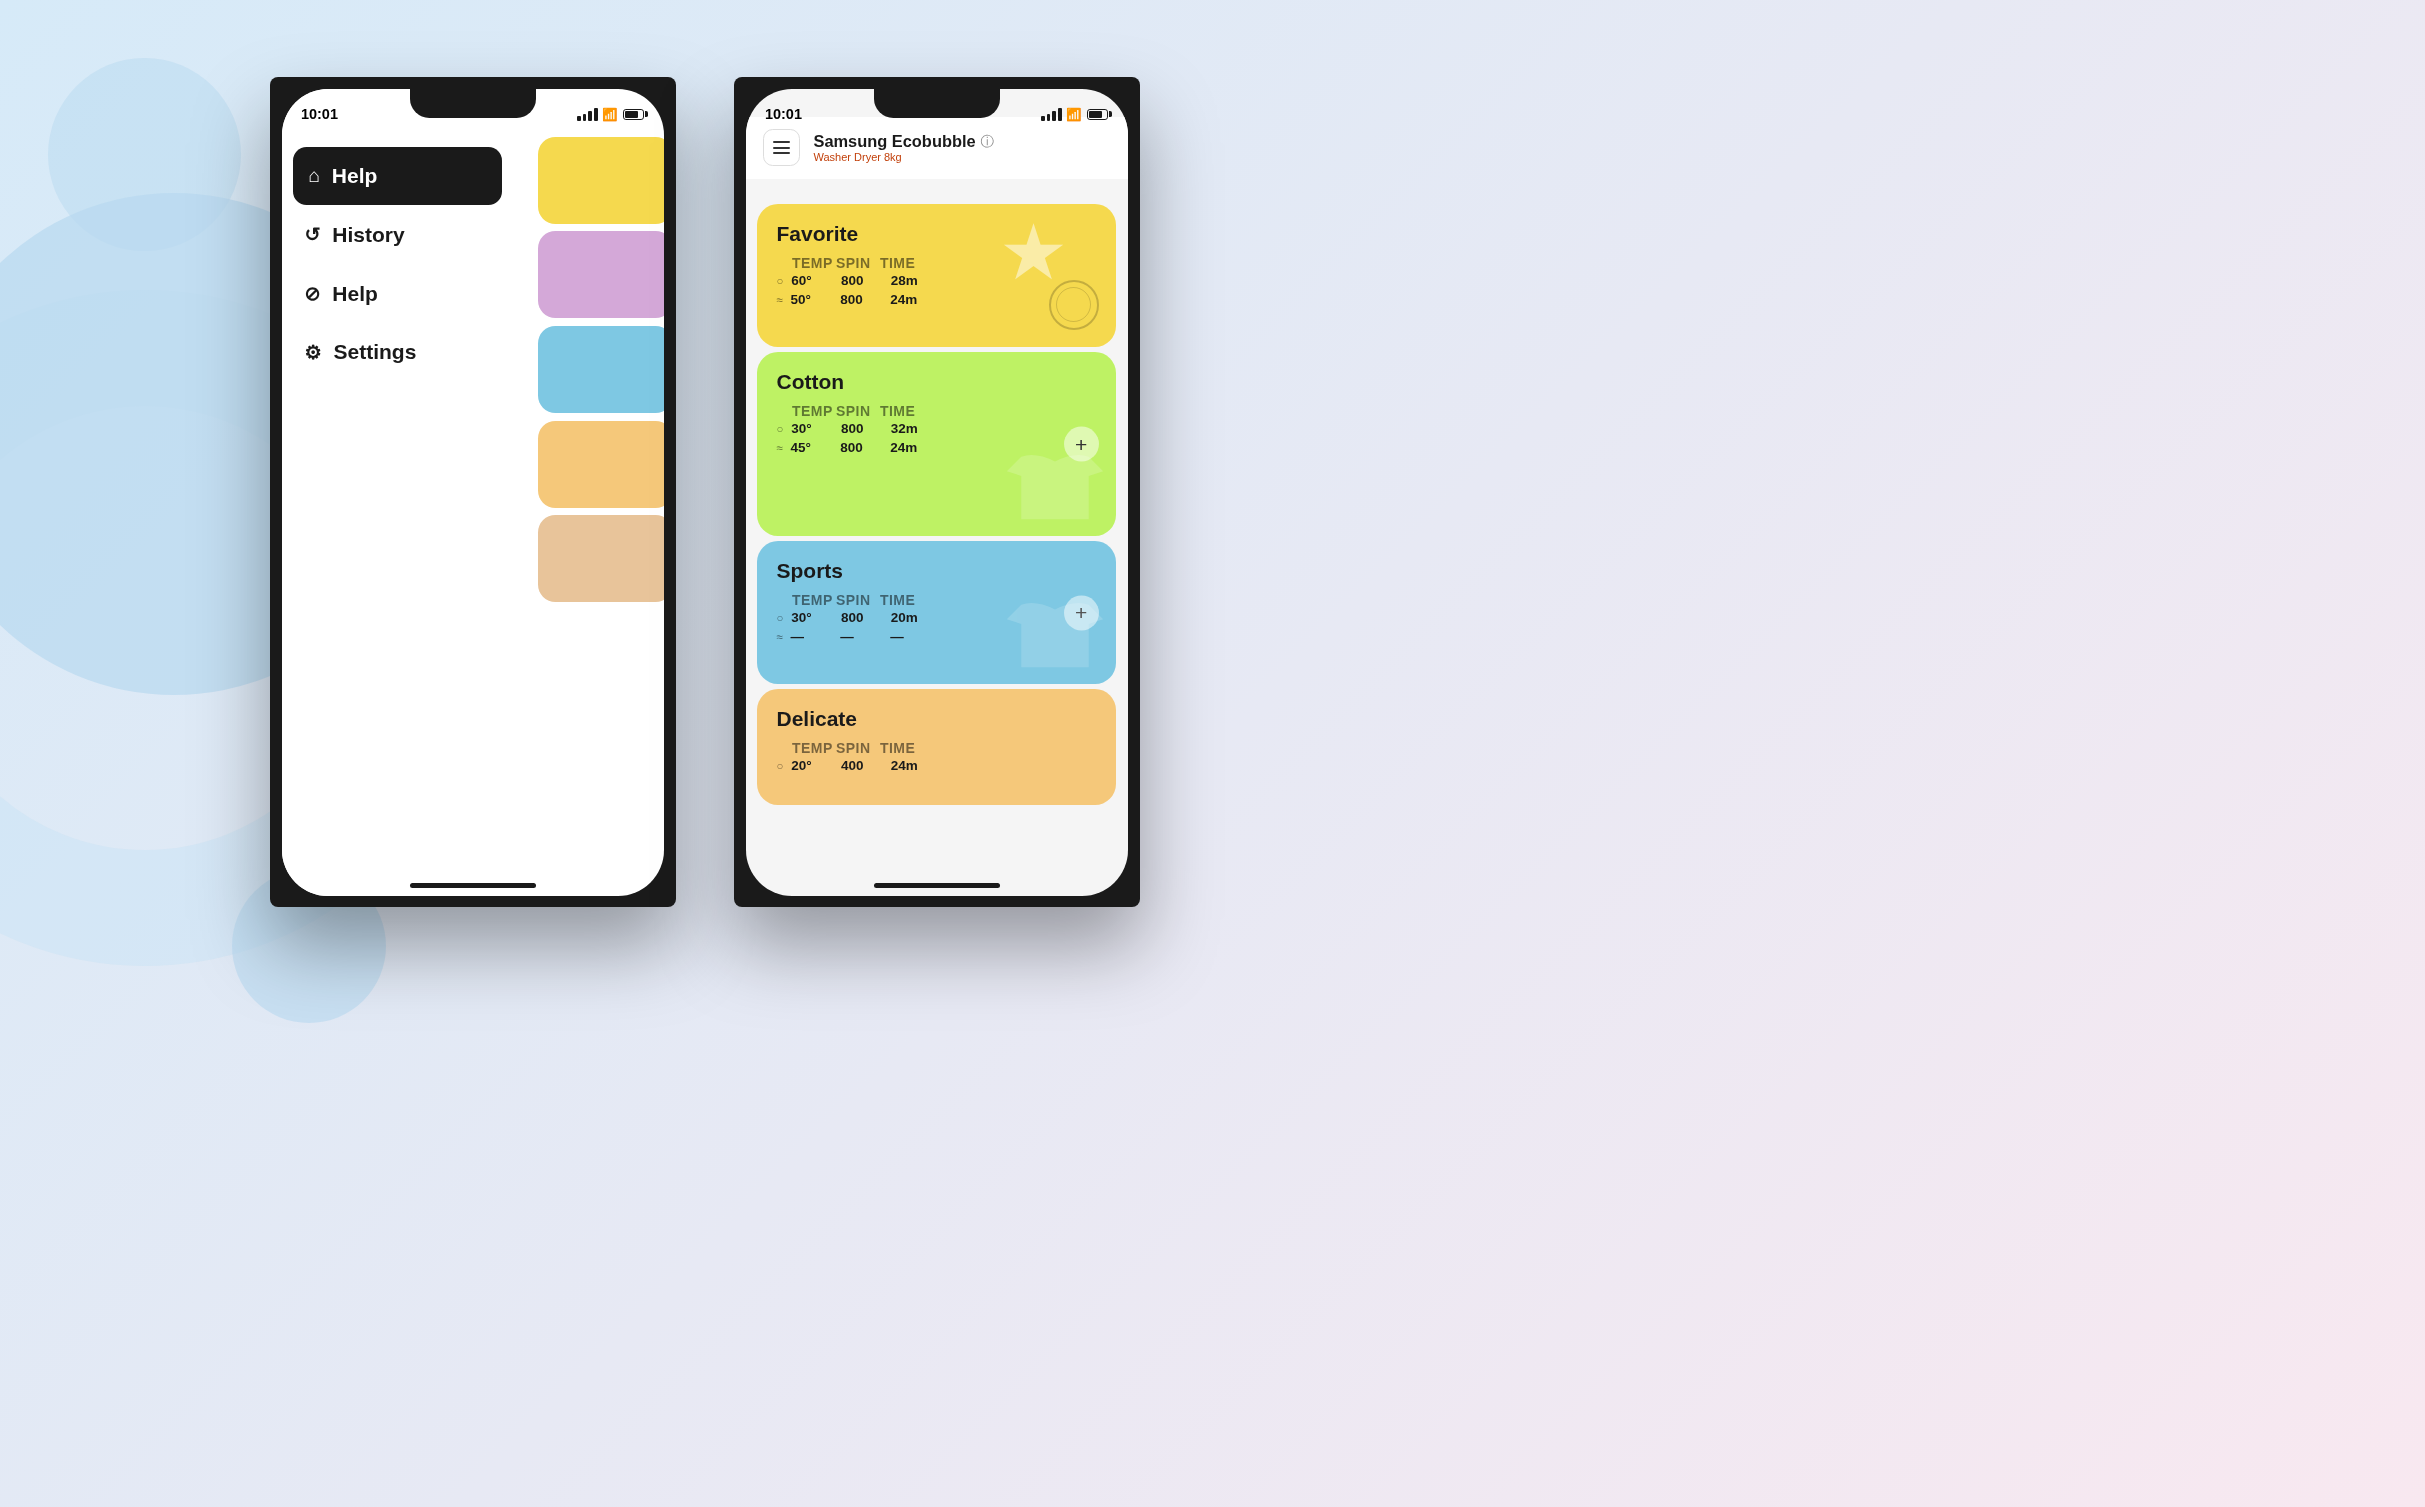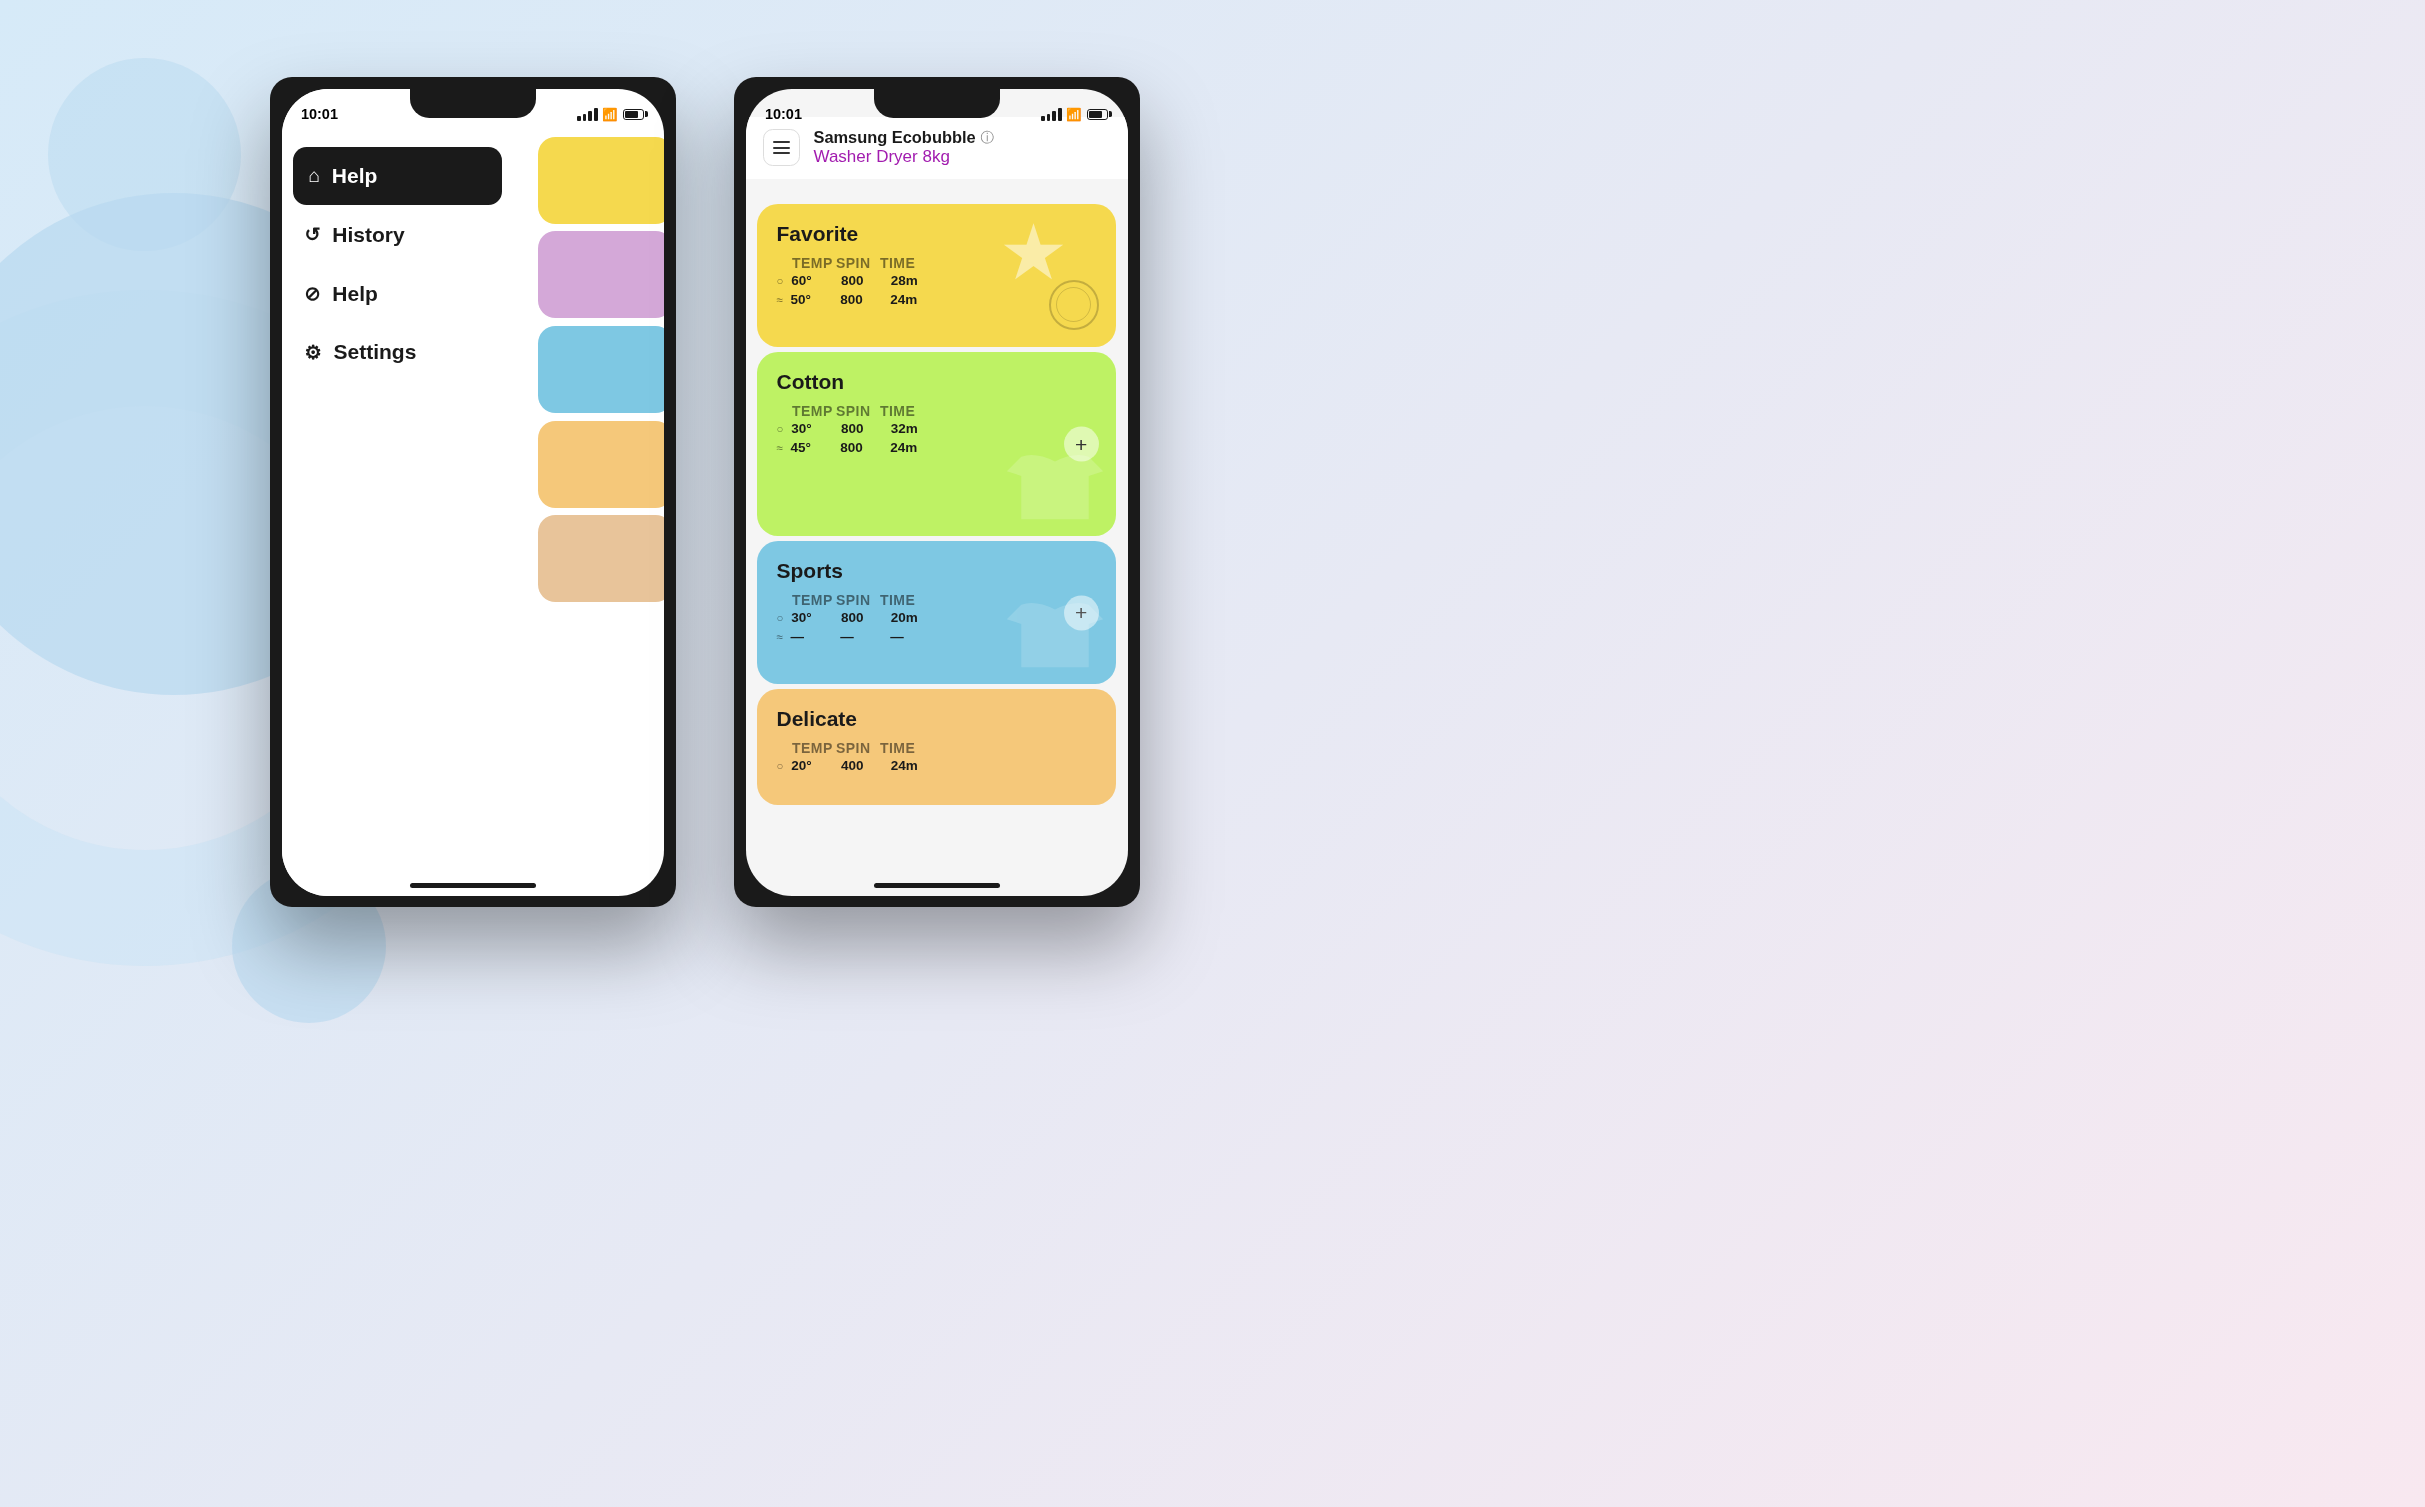--- a/index.html
+++ b/index.html
@@ -51,7 +51,7 @@
     .phone {
       position: absolute;
       background: #1a1a1a;
-      border-radius: 22px;
+      border-radius: 8px;
       box-shadow: 0 39px 77px rgba(0,0,0,0.35);
     }
 

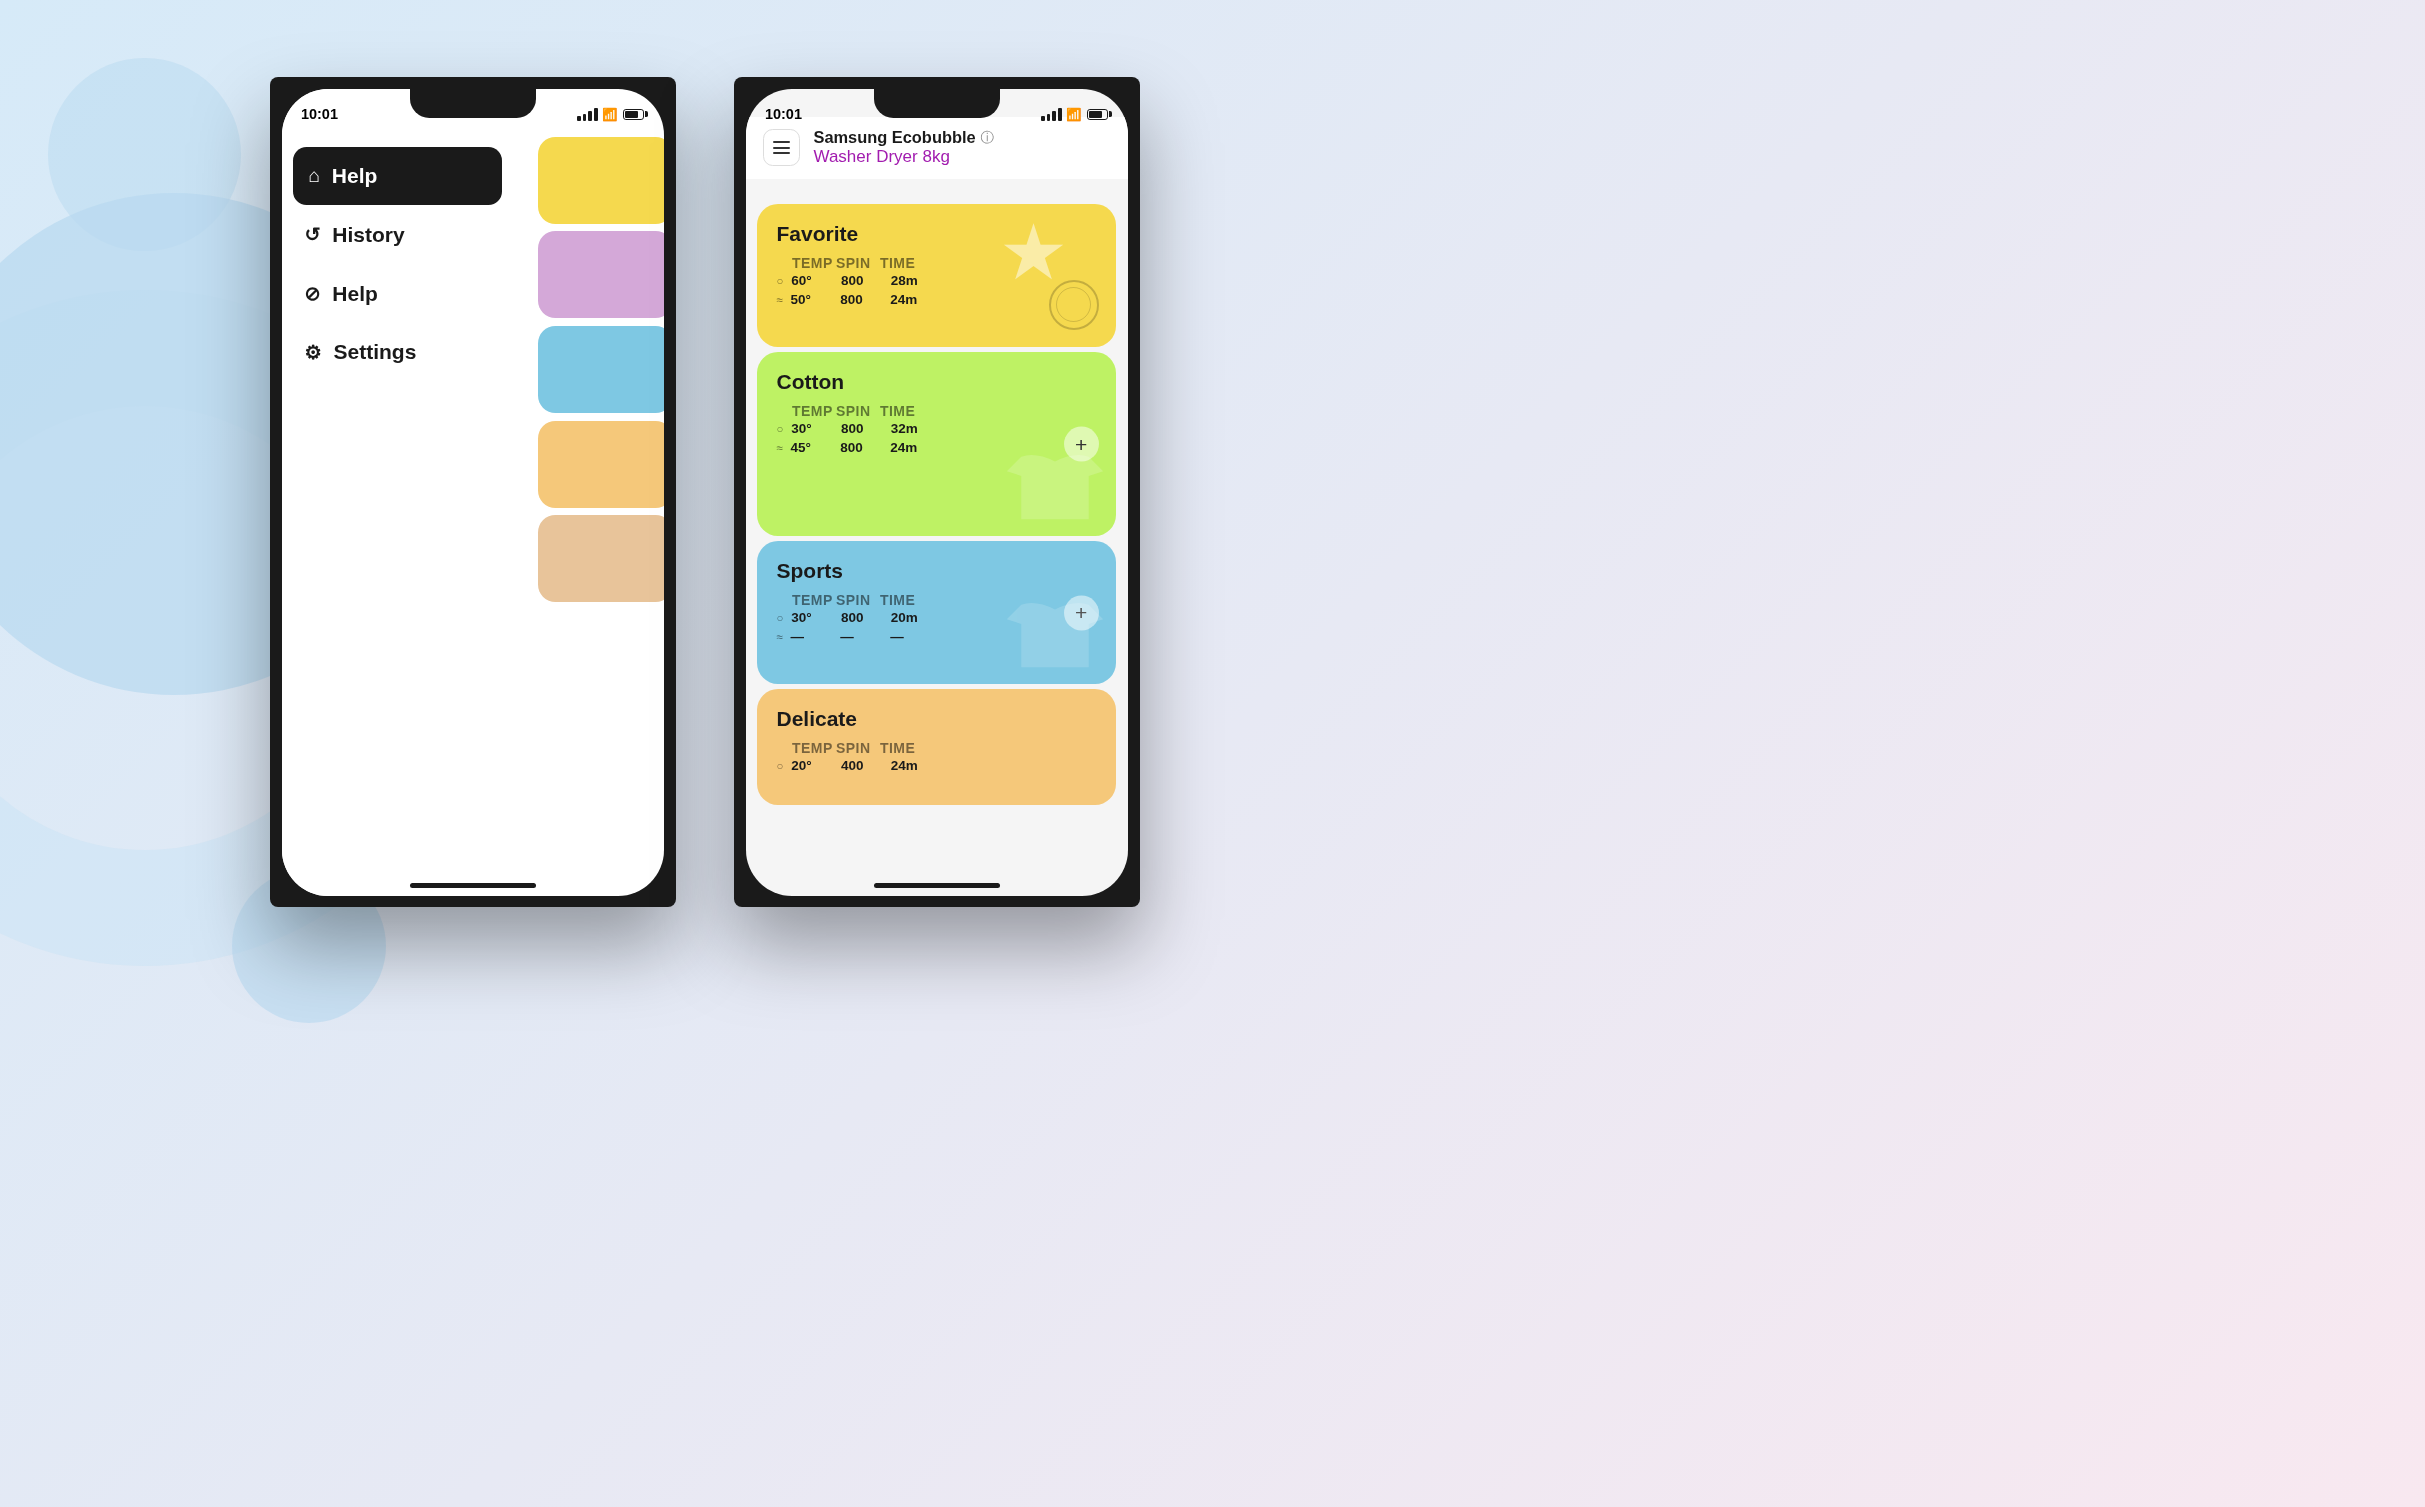--- a/index.html
+++ b/index.html
@@ -216,8 +216,8 @@
     }
 
     .app-subtitle {
-      font-size: 17px;
-      color: #a21caf;
+      font-size: 11px;
+      color: #c2410c;
     }
 
     

